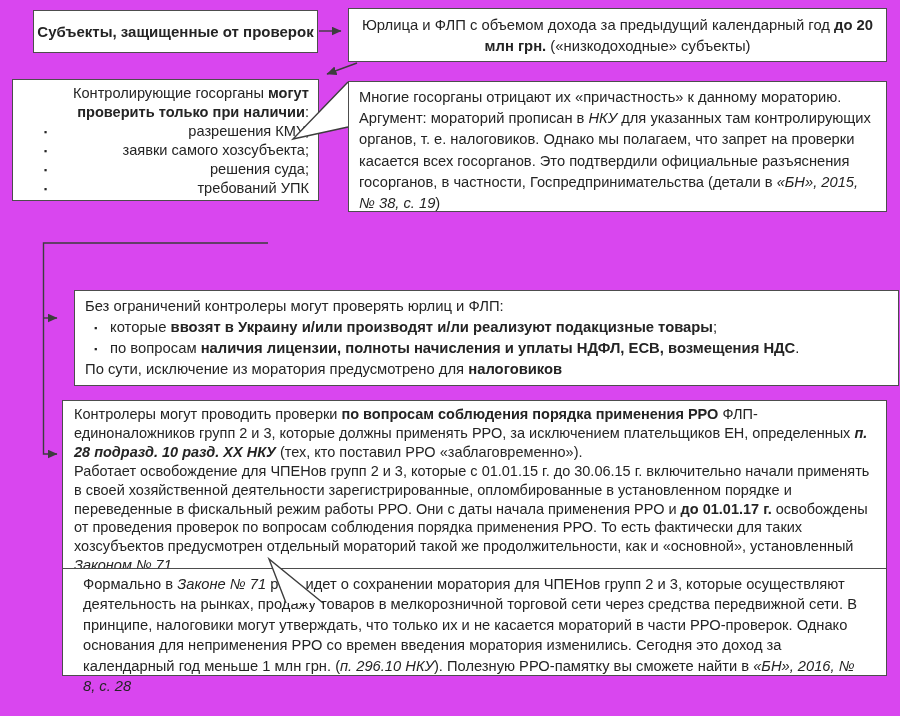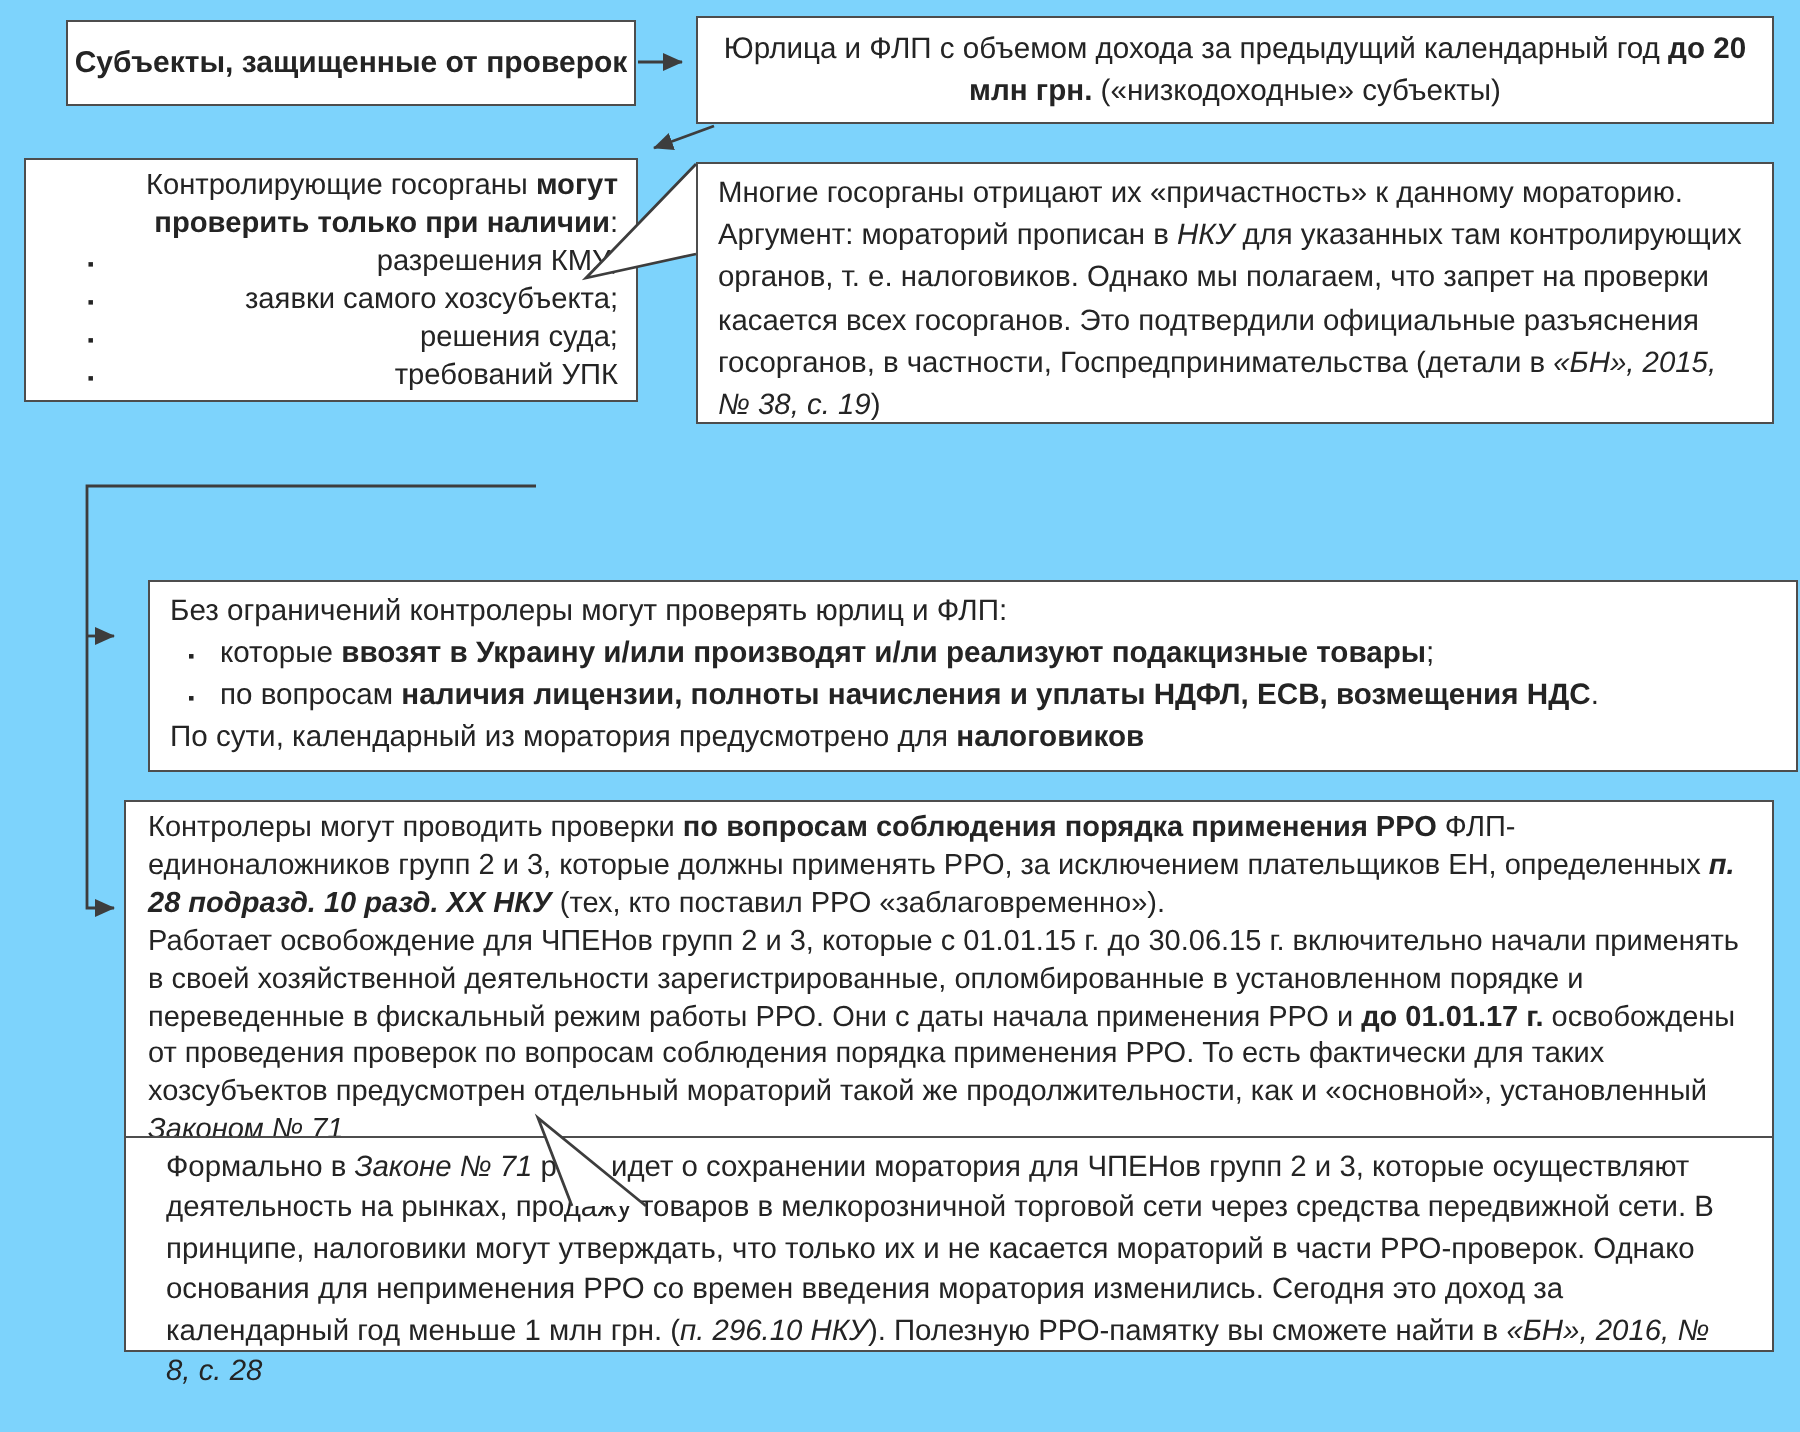--- a/index.html
+++ b/index.html
@@ -4,7 +4,7 @@
 <style>
   html,body{margin:0;padding:0;background:#ffffff;}
   body{font-family:"Liberation Sans","DejaVu Sans",sans-serif;color:#242424;}
-  #canvas{position:relative;width:900px;height:716px;background:#7dd3fc;overflow:hidden;}
+  #canvas{position:relative;width:900px;height:716px;background:#d946ef;overflow:hidden;}
   .box{position:absolute;background:#fff;border:1.5px solid #4d4d4d;box-sizing:border-box;}
   .b{font-weight:bold;}
   .i{font-style:italic;}

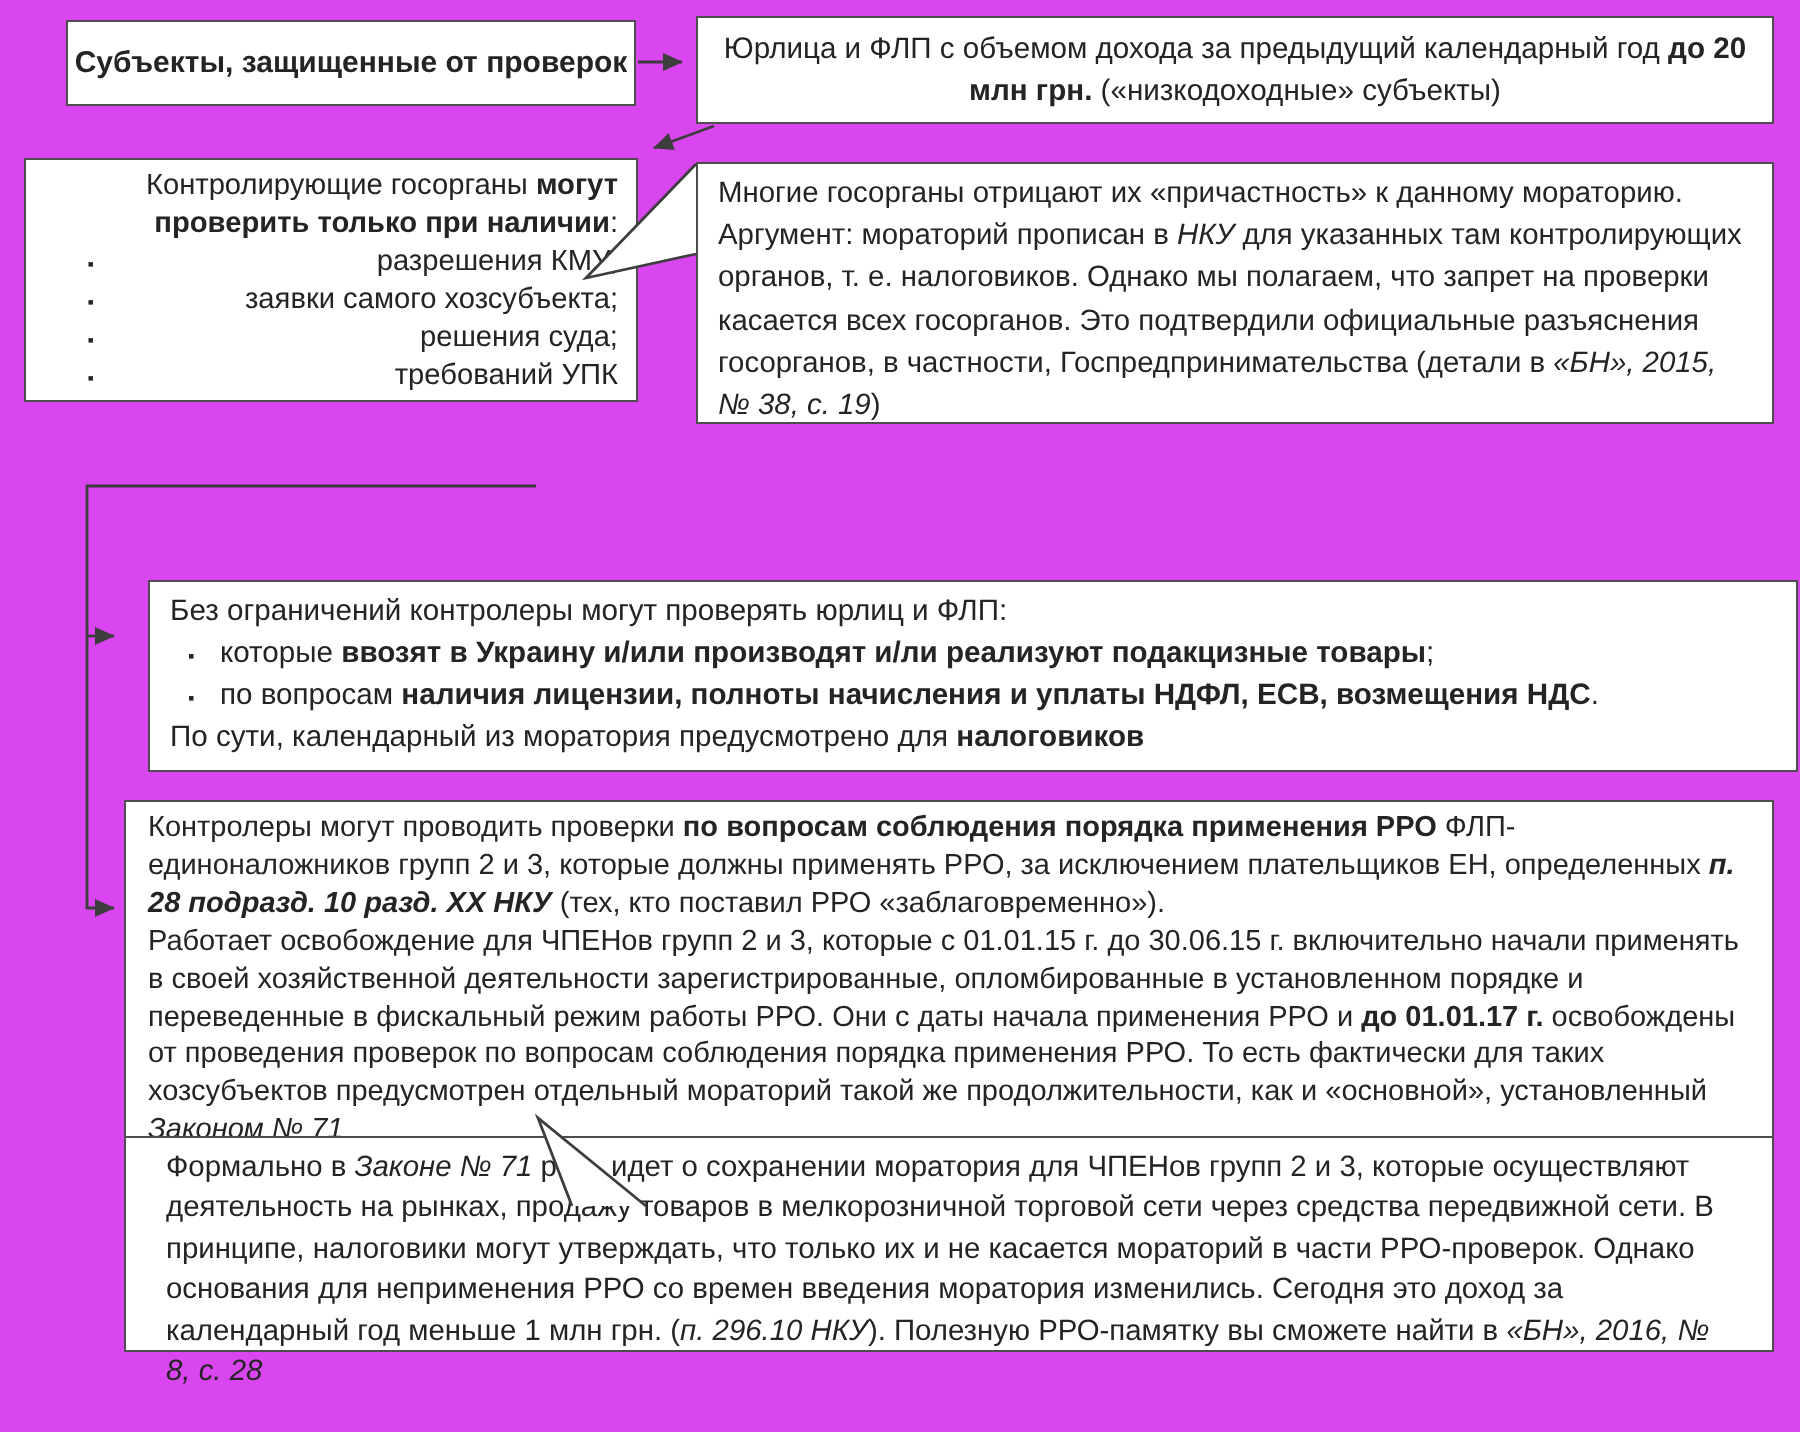--- a/index.html
+++ b/index.html
@@ -77,7 +77,7 @@
           <span class="marker">▪</span>
           <span class="txt"><span>по вопросам </span><span class="b">наличия лицензии, полноты начисления и уплаты НДФЛ, ЕСВ, возмещения НДС</span><span>.</span></span>
         </div>
-        <div class="line p"><span>По сути, календарный из моратория предусмотрено для </span><span class="b">налоговиков</span></div>
+        <div class="line p"><span>По сути, исключение из моратория предусмотрено для </span><span class="b">налоговиков</span></div>
       </div>
   </div>
 

